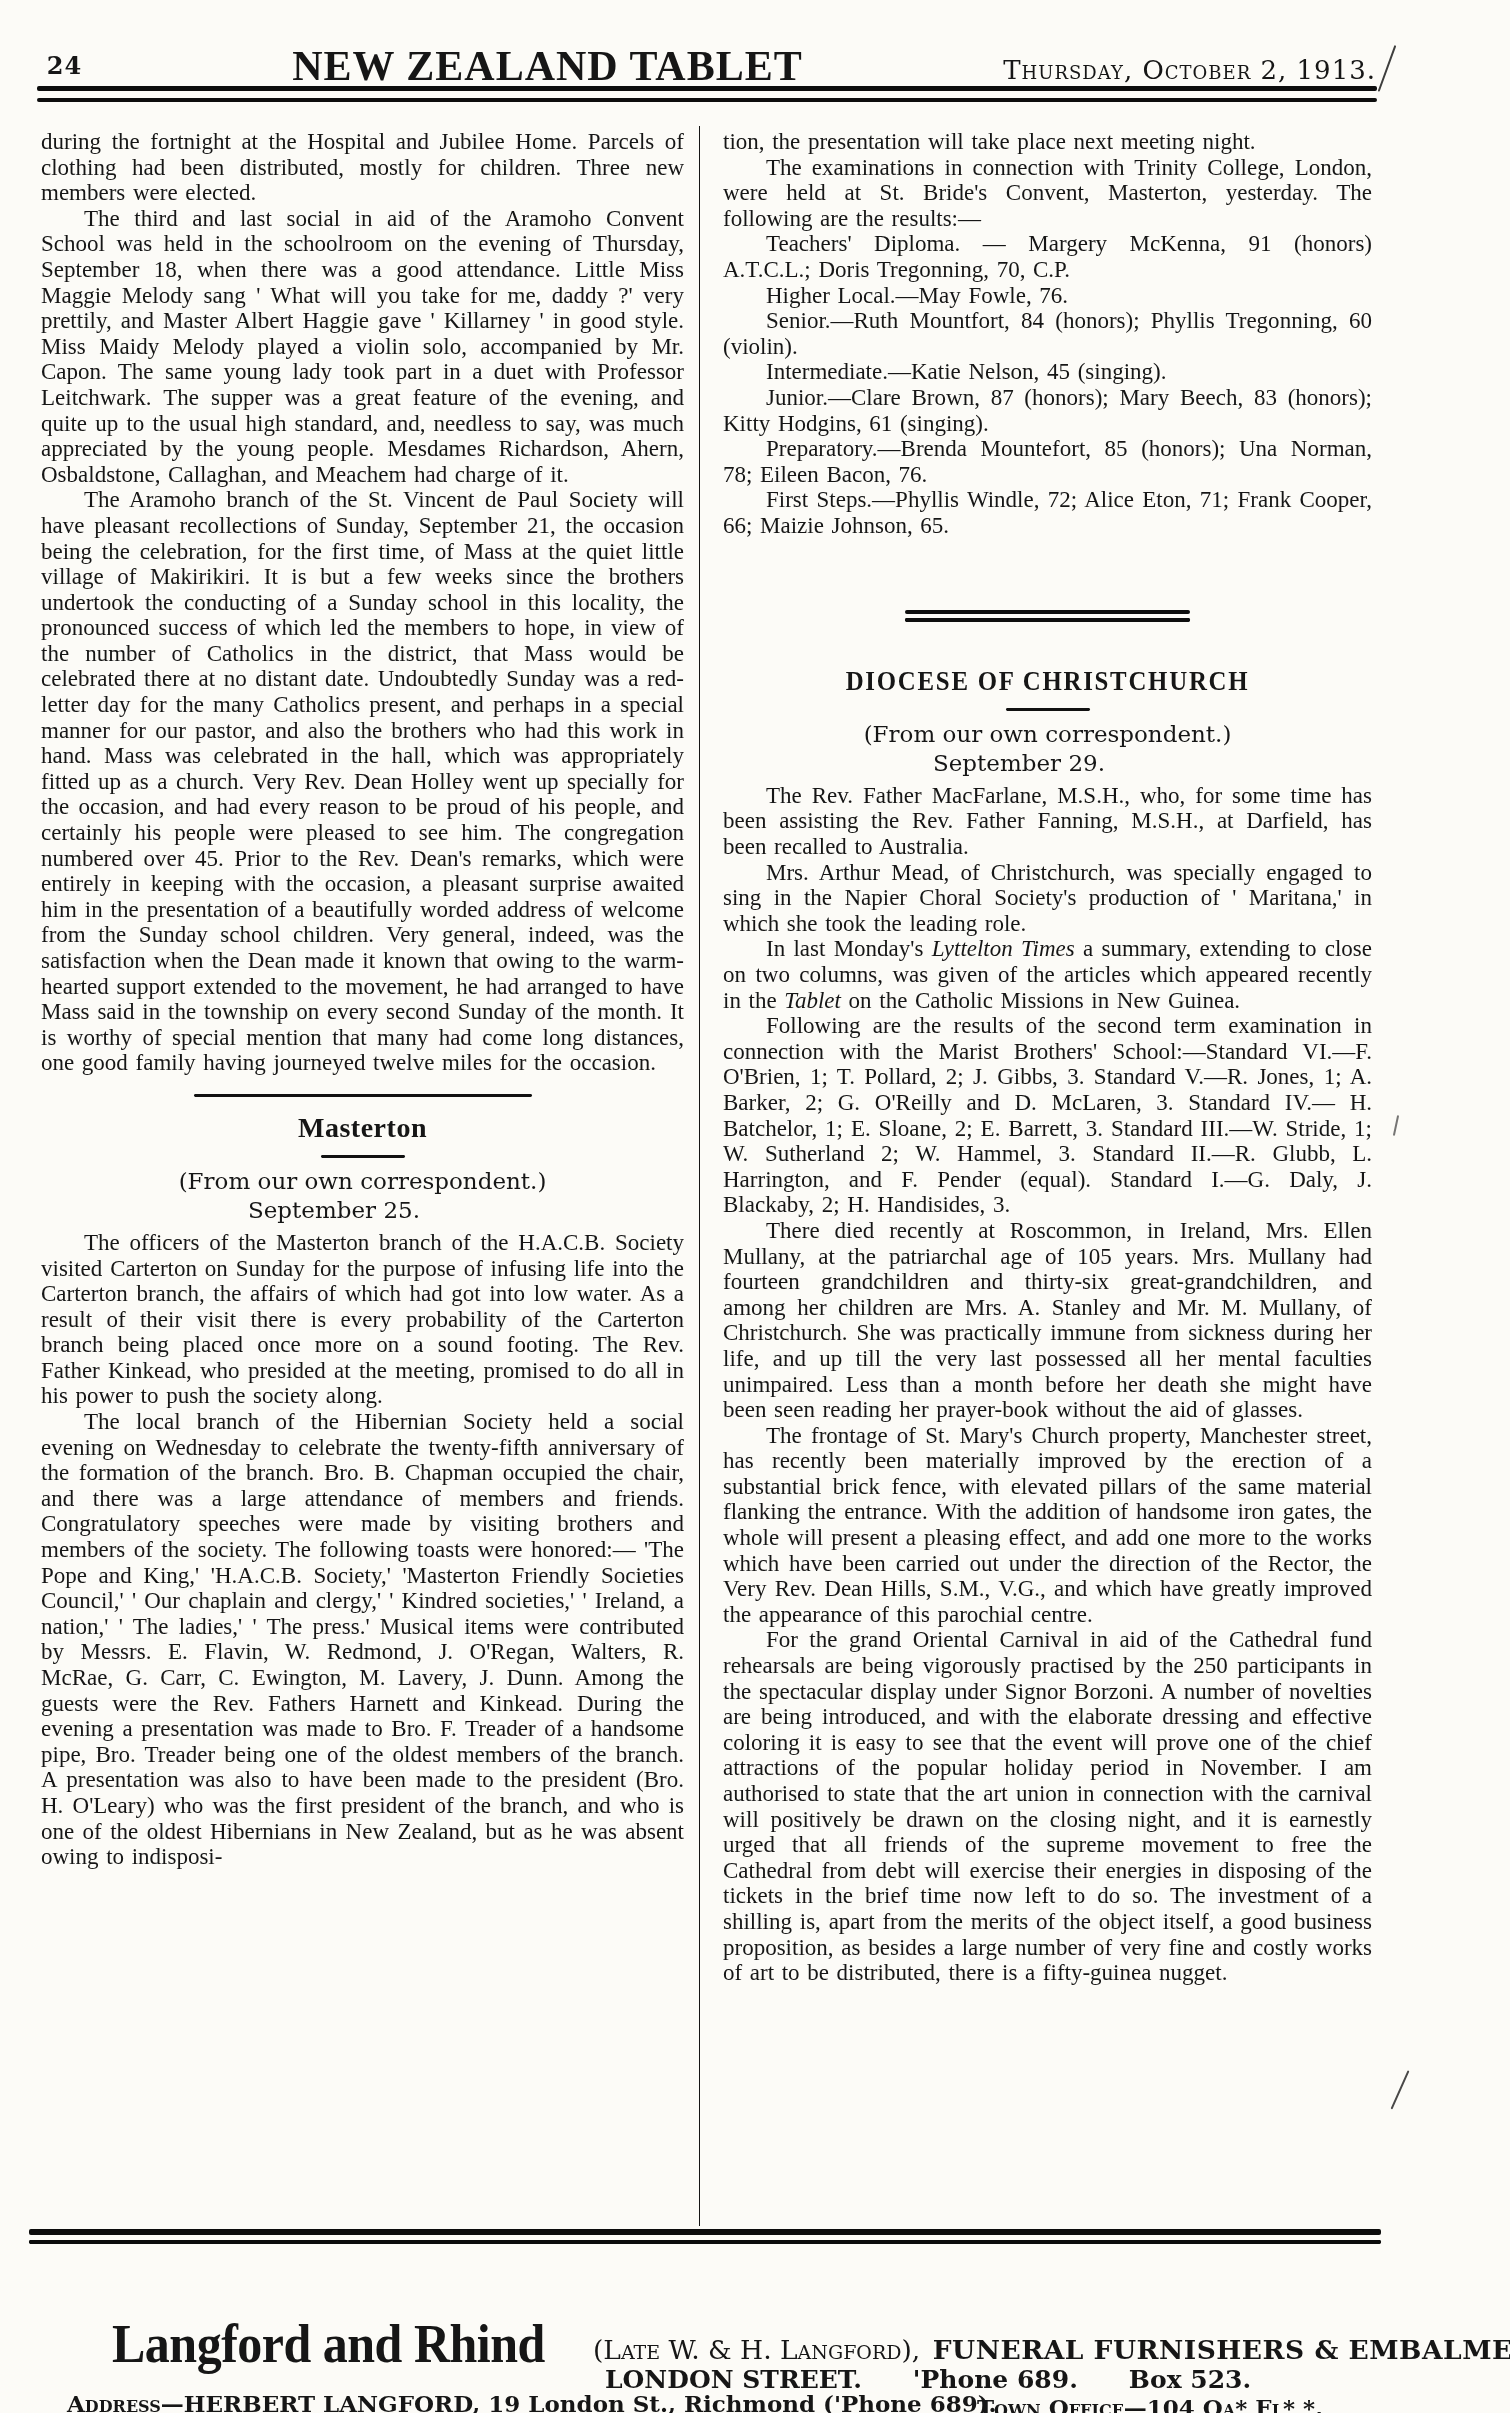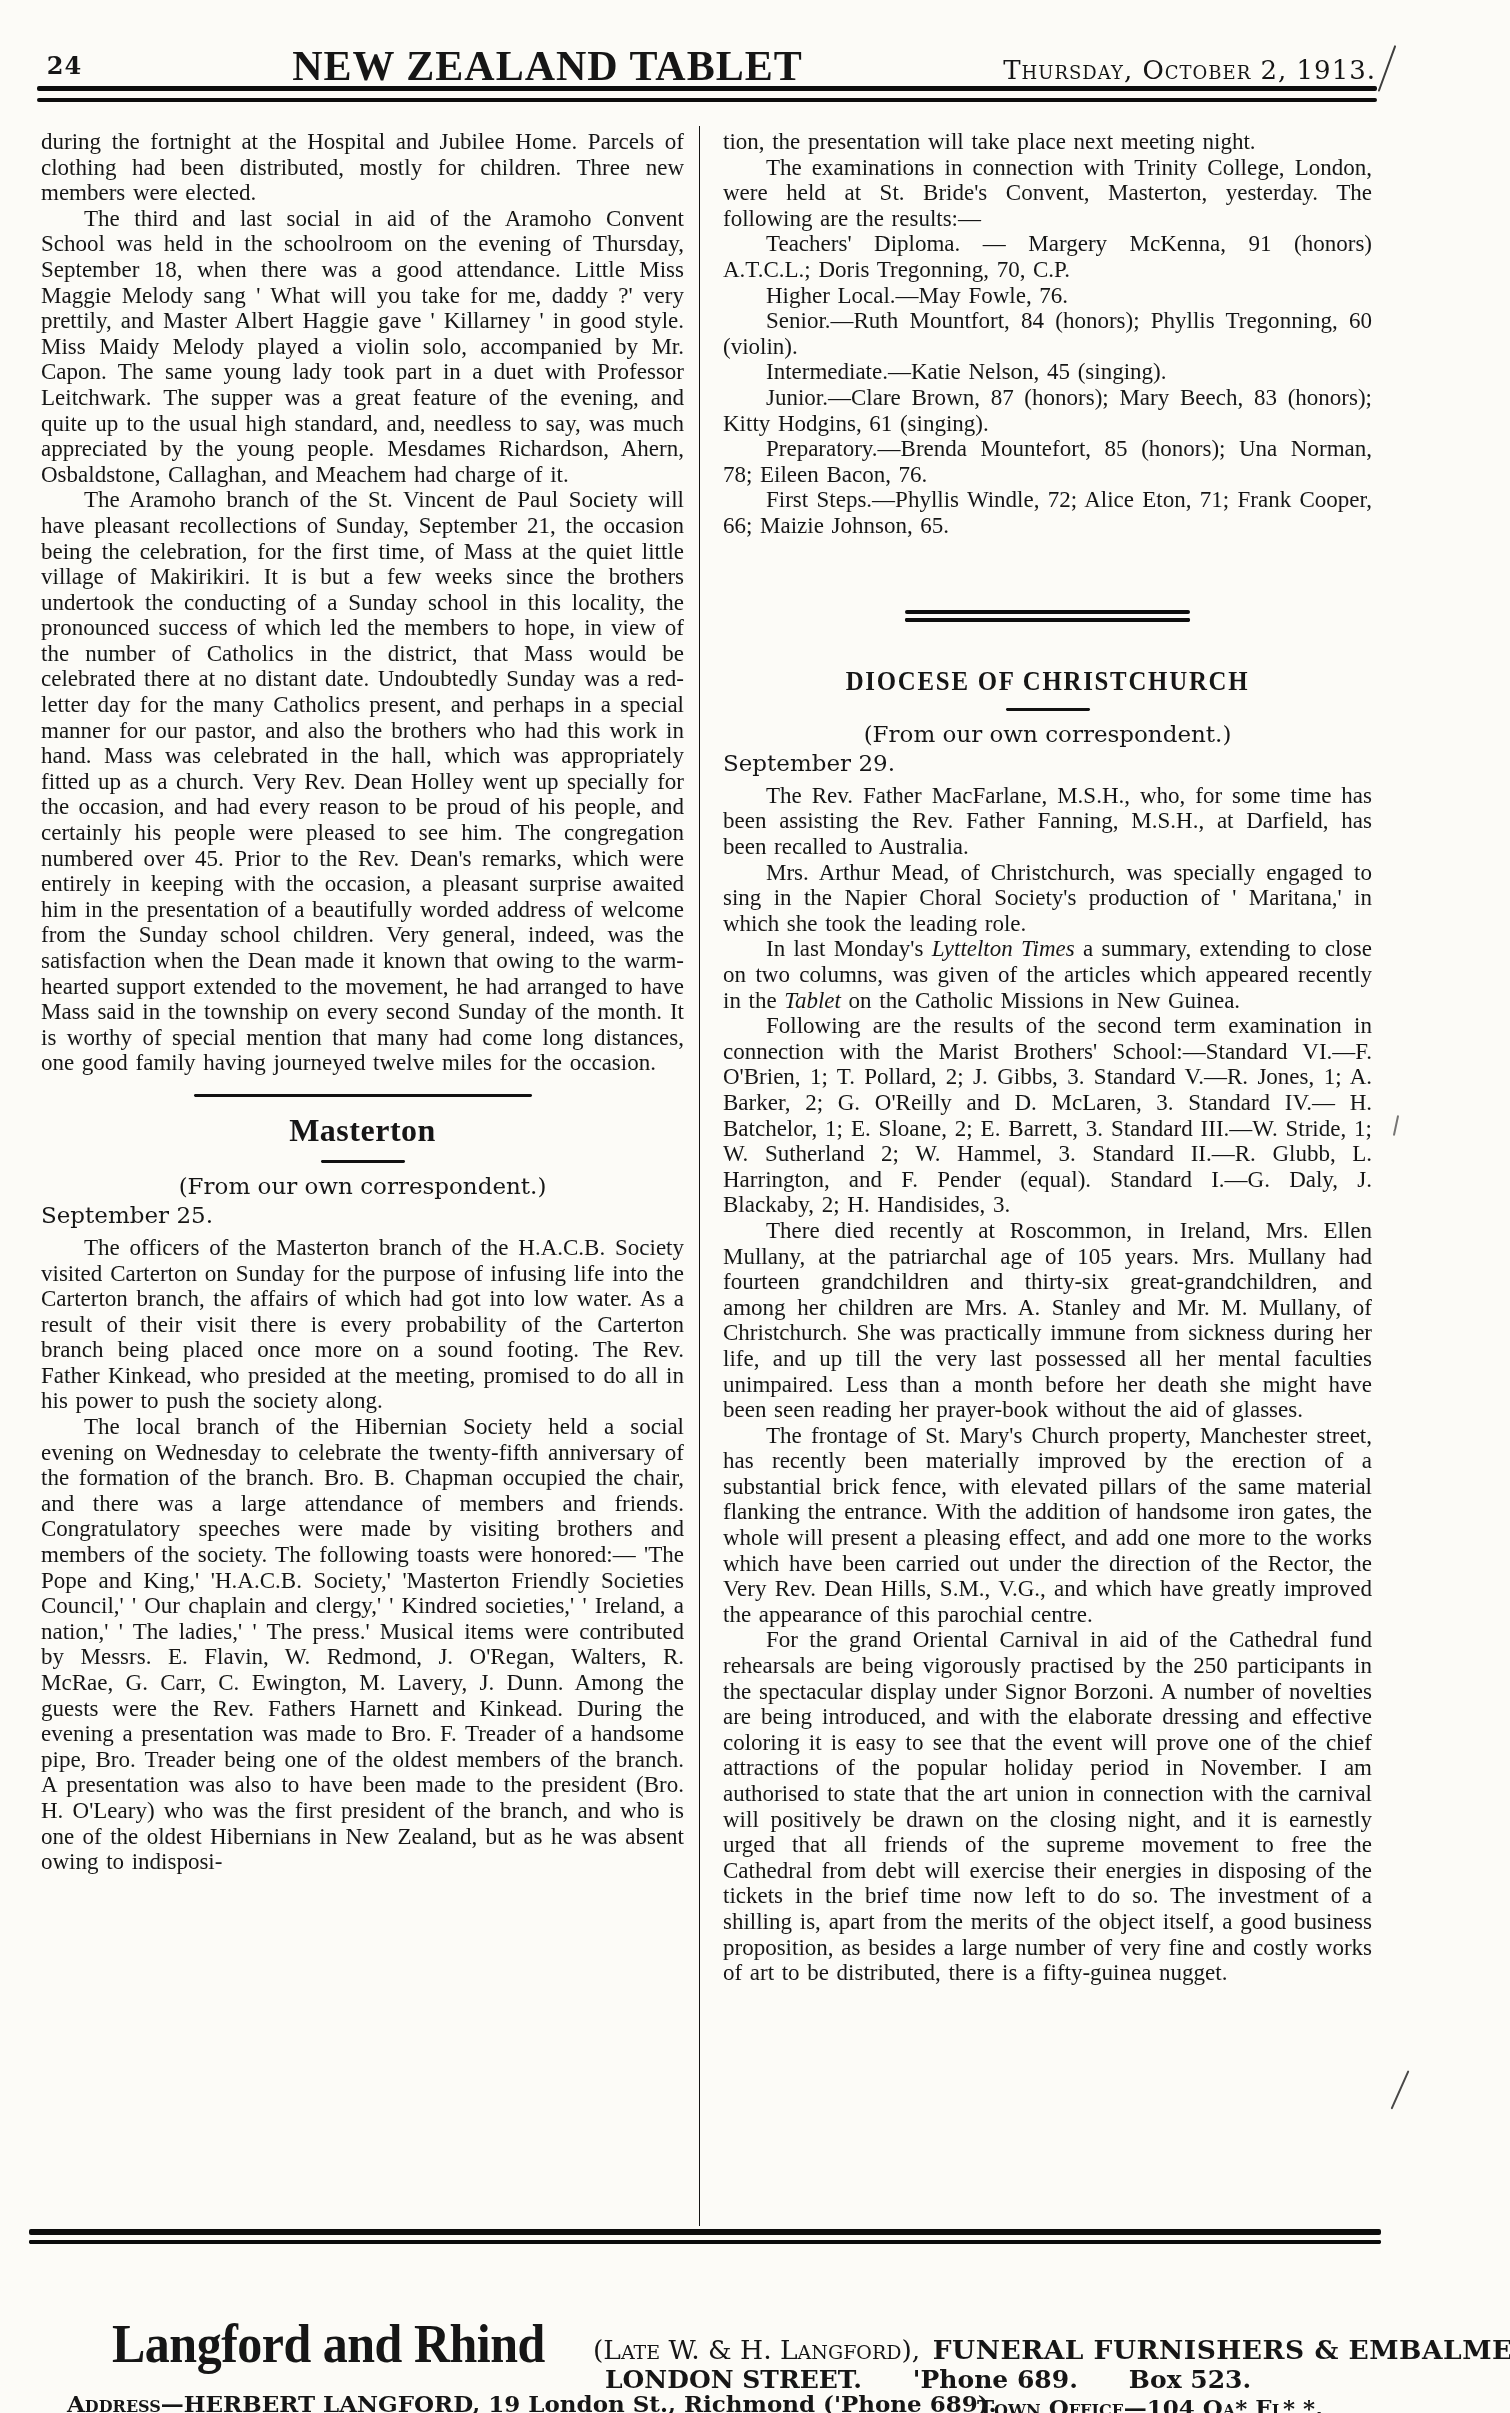--- a/index.html
+++ b/index.html
@@ -44,7 +44,7 @@
   }
   h2.diocese { font-size:27px; letter-spacing:1.9px; margin-top:44px; transform:scaleX(0.92); }
   .byline  { text-align:center; font-size:23px; margin:7.7px 0 1.9px 0; }
-  .dateline { text-align:left; font-size:23px; padding-right:57px; margin:2.9px 0 6.8px 0; }
+  .dateline { text-align:center; font-size:23px; padding-right:57px; margin:2.9px 0 6.8px 0; }
   .italic { font-style:italic; }
   
   .foot-rule { position:absolute; top:2229px; left:29px; width:1352px; }

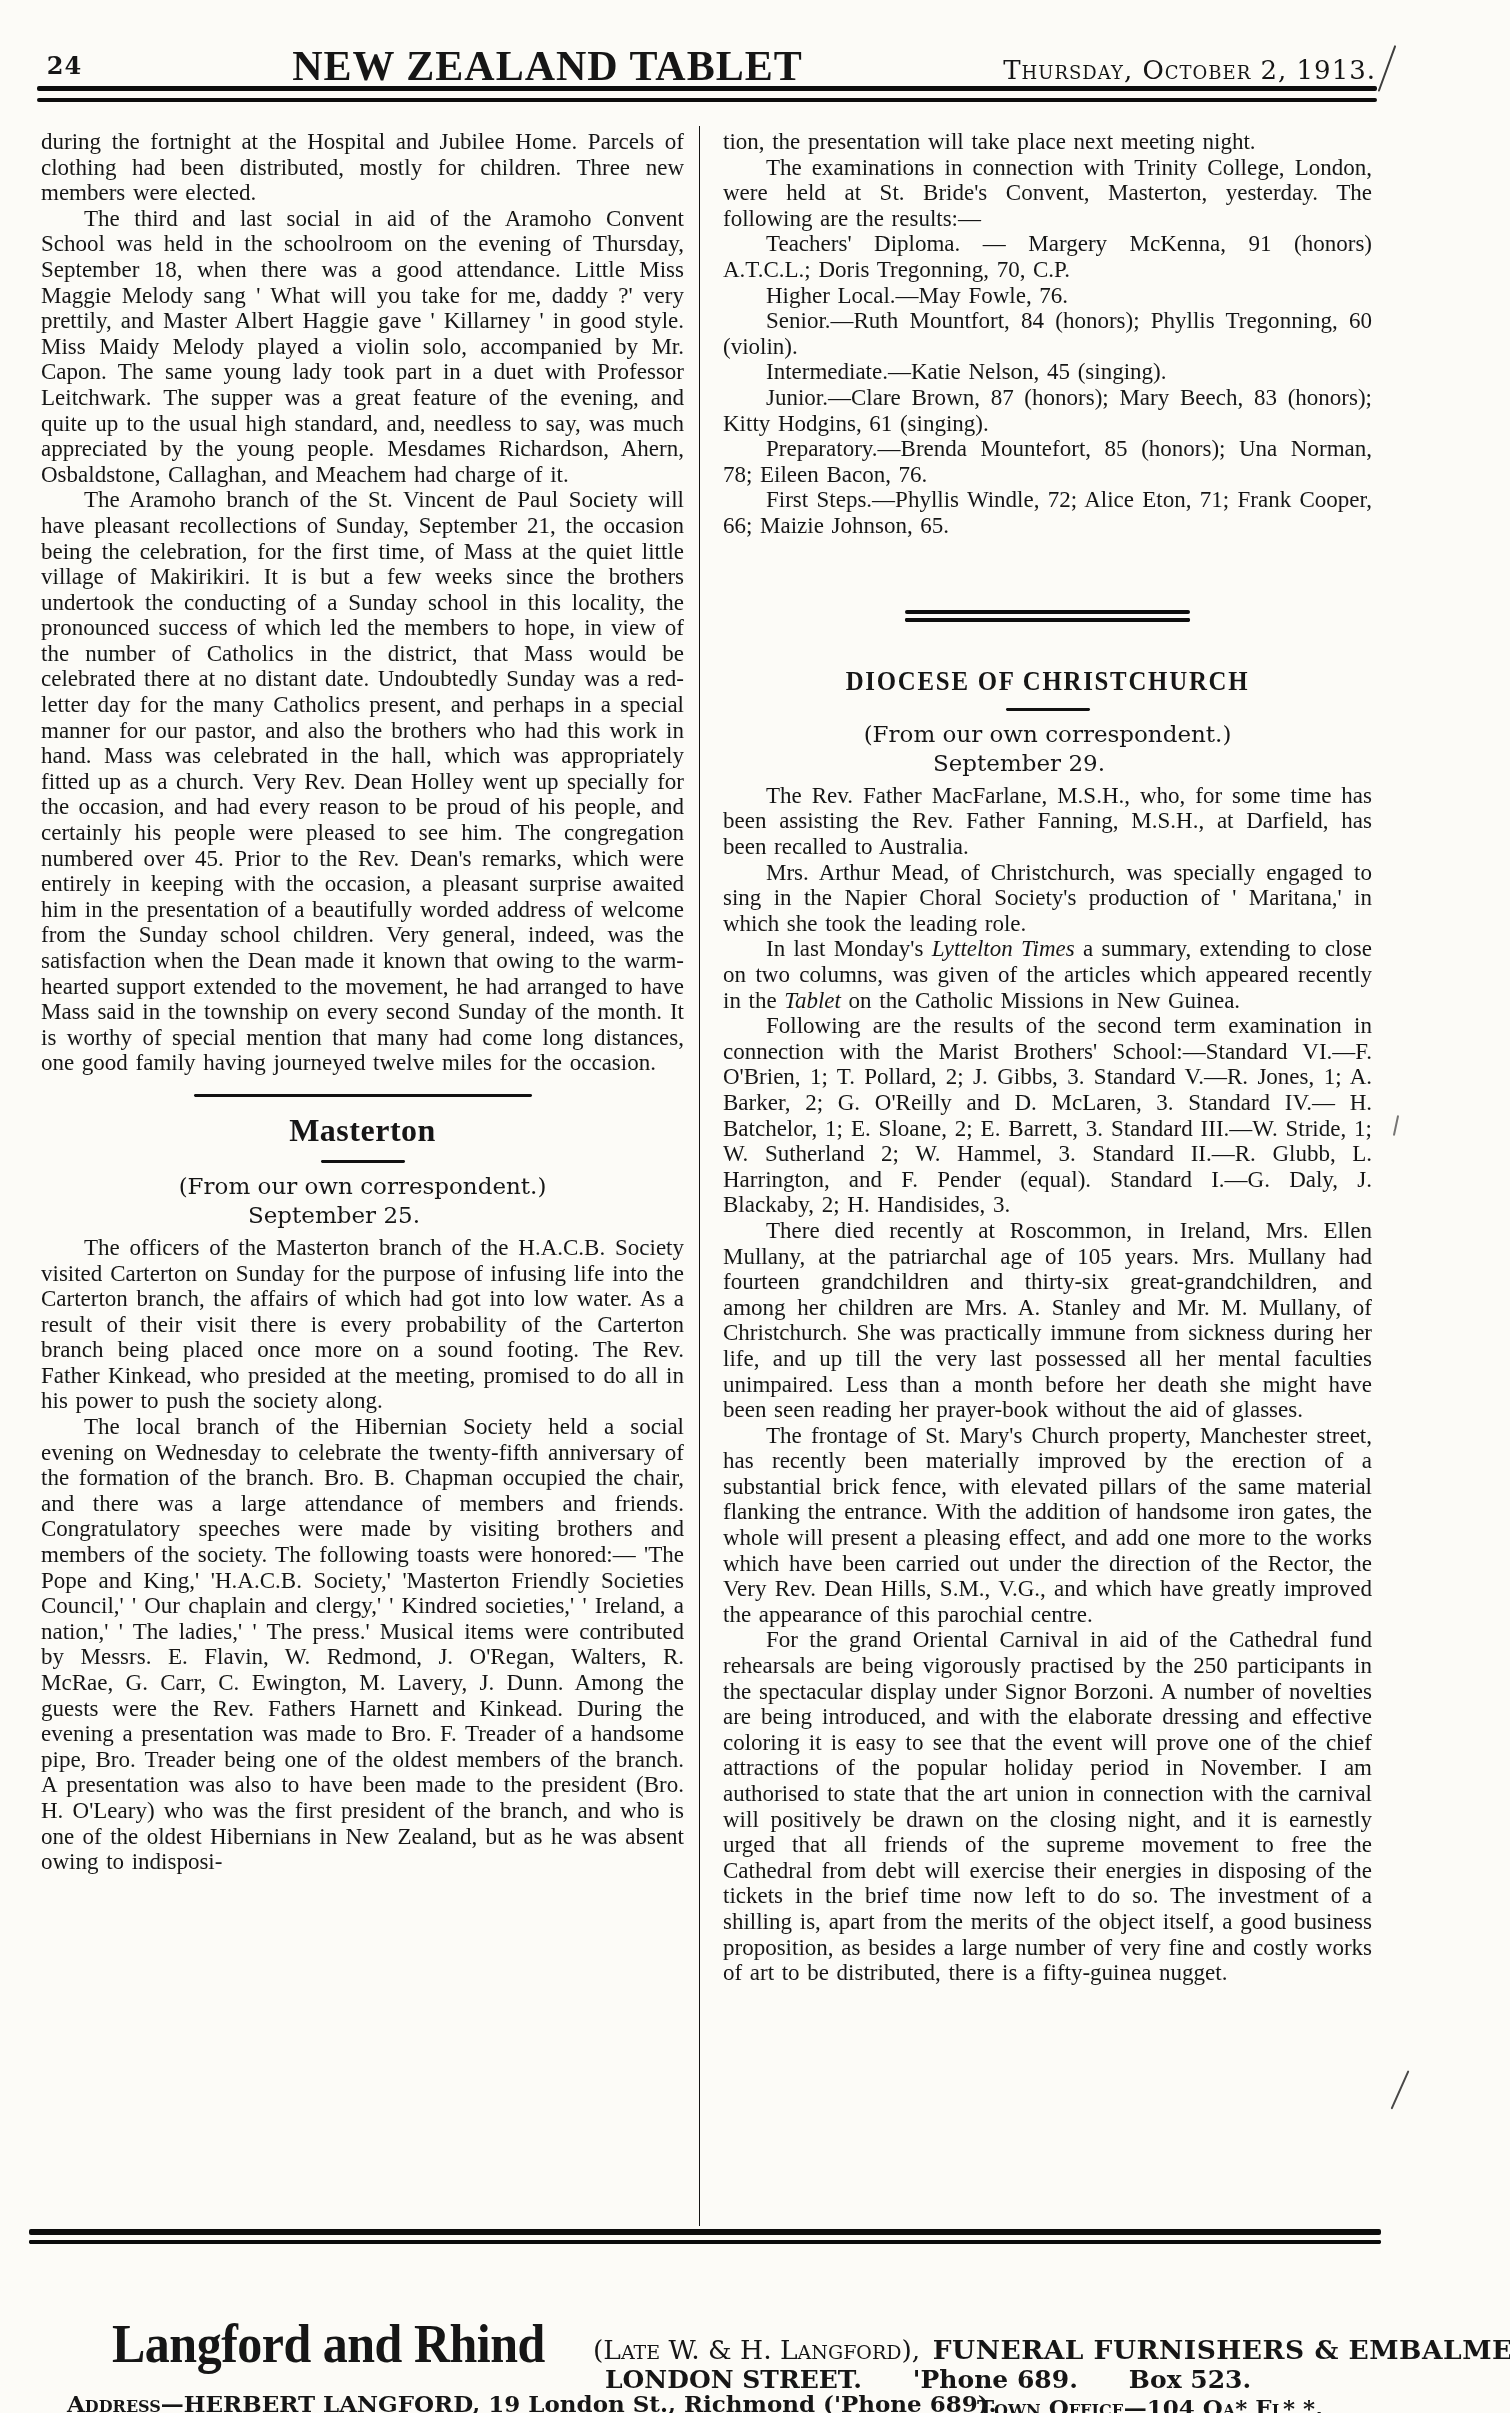--- a/index.html
+++ b/index.html
@@ -40,7 +40,7 @@
   .double-rule-sm .bar2 { height:3.4px; background:#0e0e0e; margin-top:3.9px; border-radius:1.4px; }
   h2.section-head {
     margin:14.5px 0 0 0; text-align:center; font-family:"Liberation Serif", serif;
-    font-weight:bold; font-size:32px; letter-spacing:0.5px;
+    font-weight:bold; font-size:28px; letter-spacing:0.5px;
   }
   h2.diocese { font-size:27px; letter-spacing:1.9px; margin-top:44px; transform:scaleX(0.92); }
   .byline  { text-align:center; font-size:23px; margin:7.7px 0 1.9px 0; }

